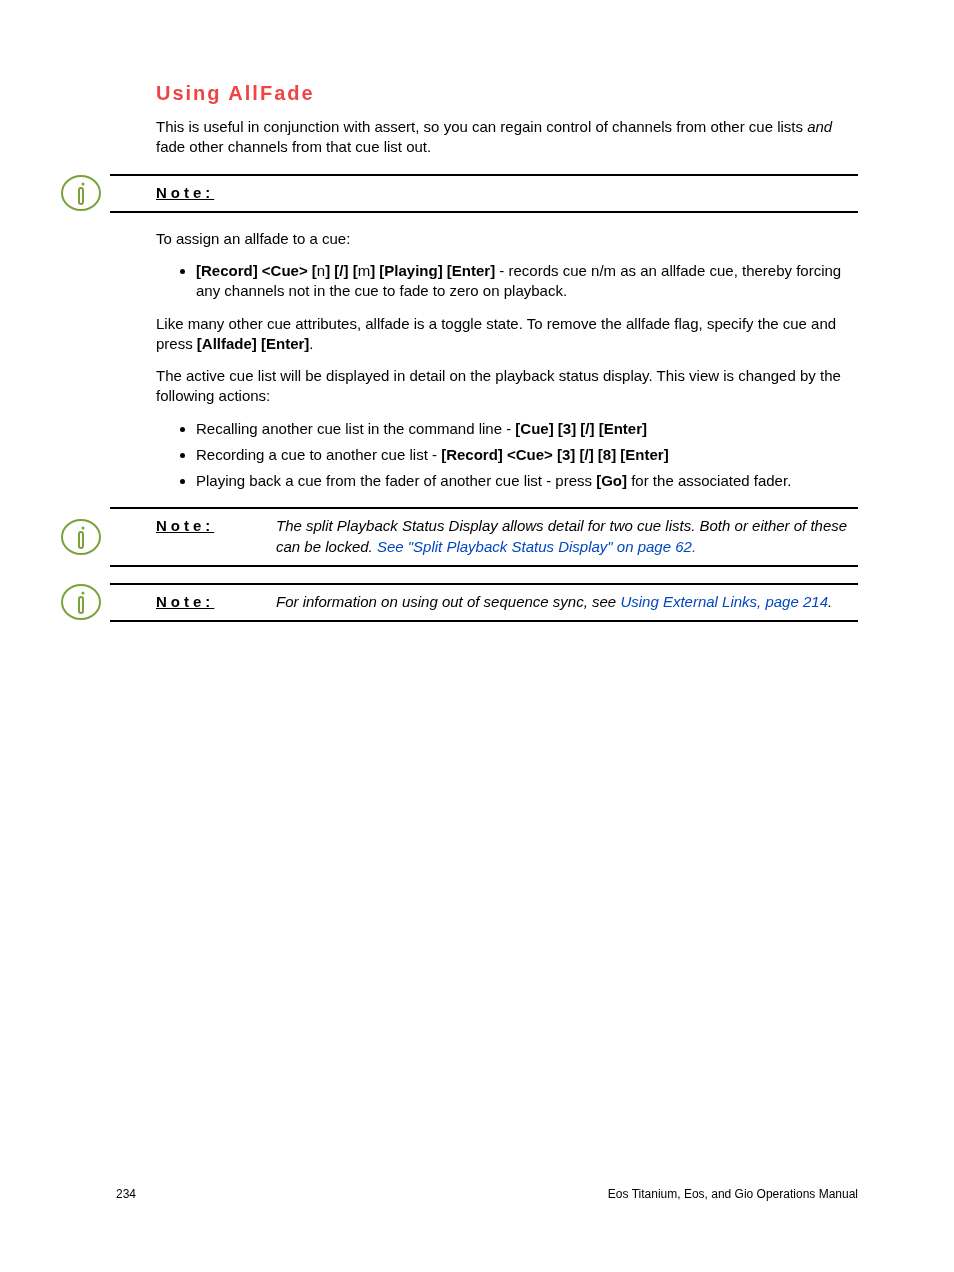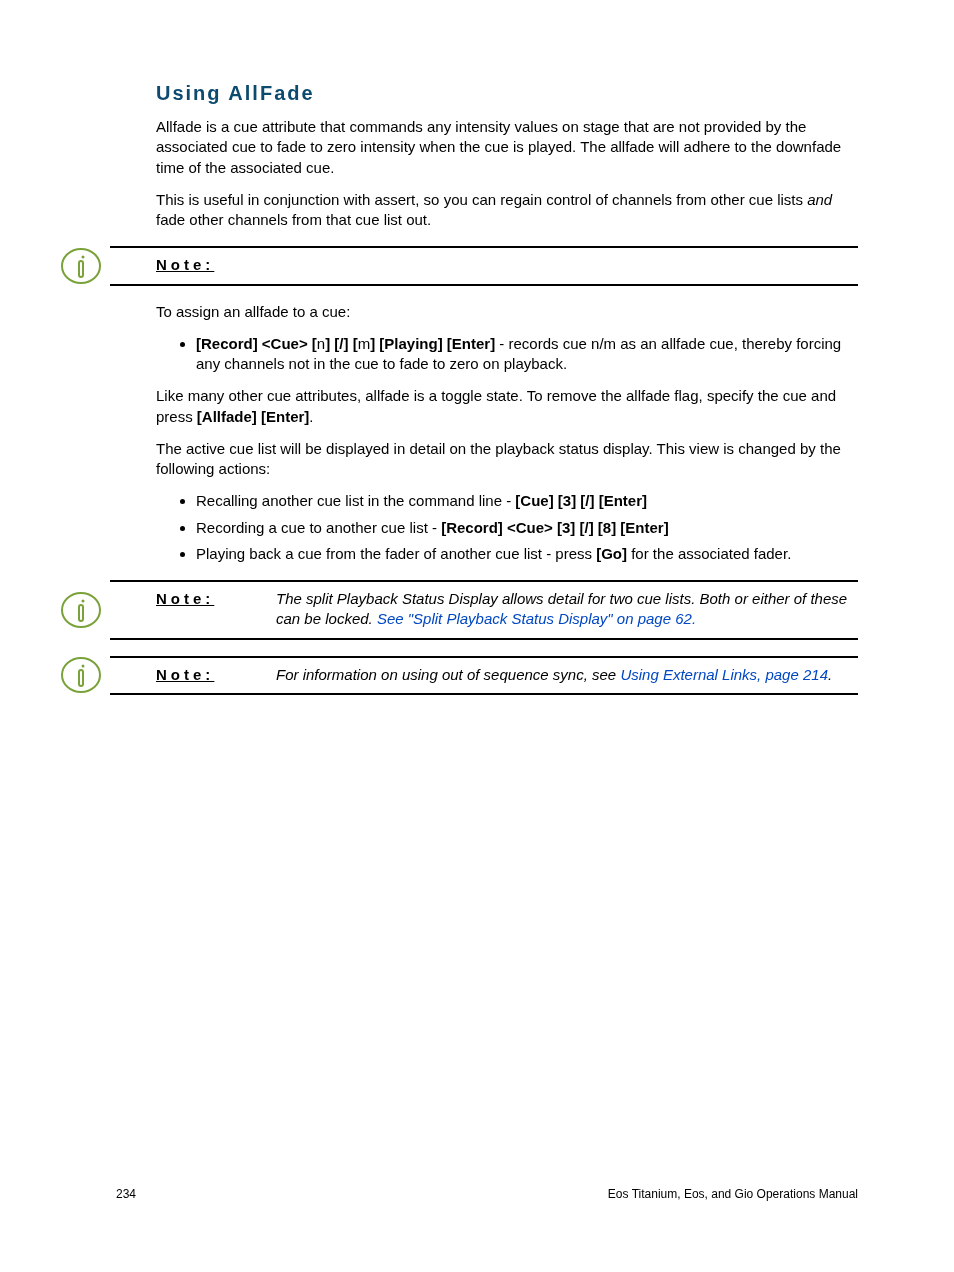--- a/index.html
+++ b/index.html
@@ -25,7 +25,7 @@
     font-family: Arial, Helvetica, sans-serif;
     font-weight: bold;
     letter-spacing: 2px;
-    color: #0c4a6e;
+    color: #ef4444;
     font-size: 20px;
     margin: 0 0 10px 0;
   }

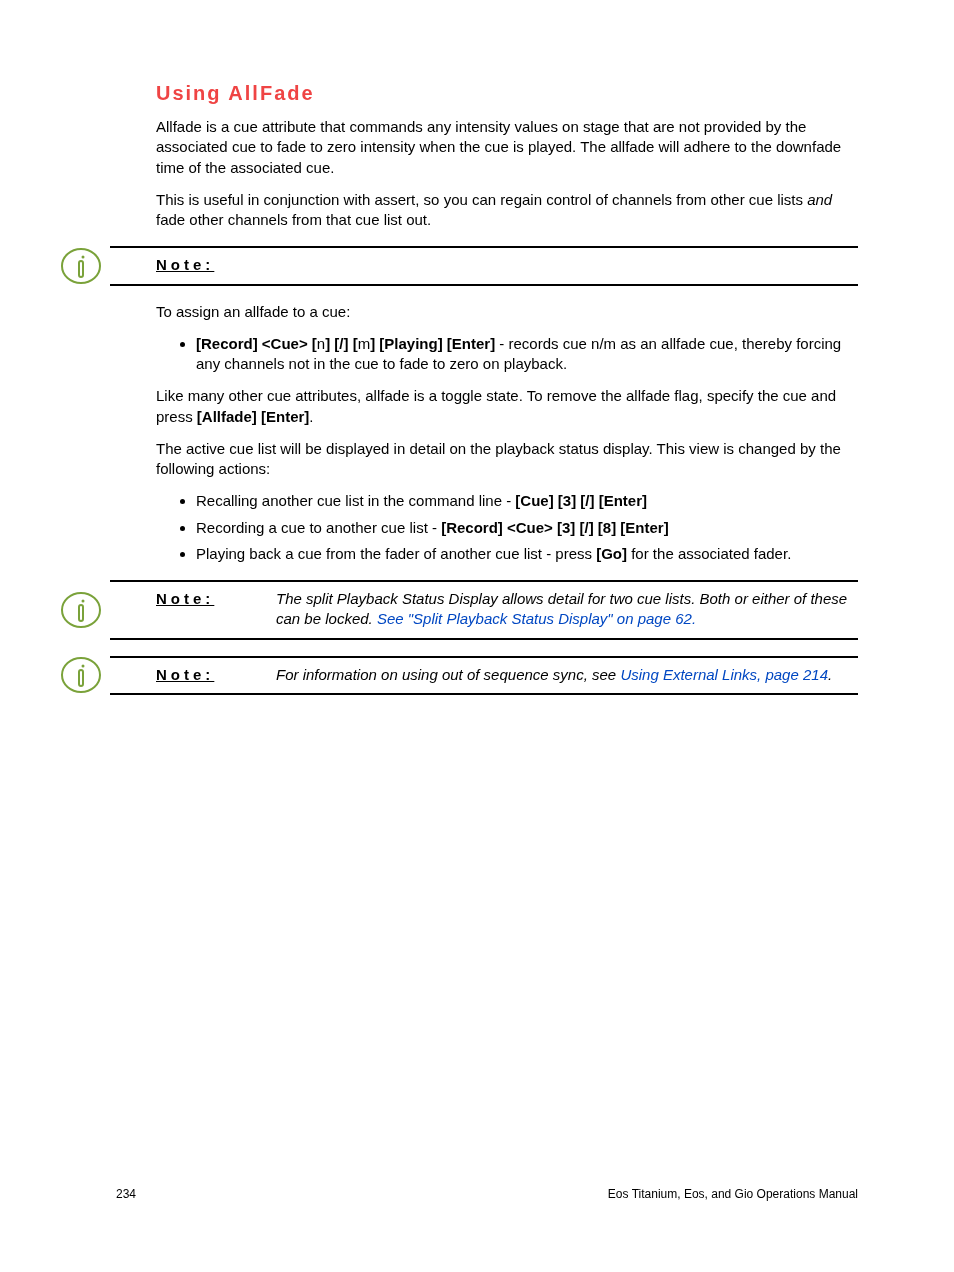--- a/index.html
+++ b/index.html
@@ -88,7 +88,6 @@
 
   <div class="content-col">
     <h2 class="section">Using AllFade</h2>
-    <p>Allfade is a cue attribute that commands any intensity values on stage that are not provided by the associated cue to fade to zero intensity when the cue is played. The allfade will adhere to the downfade time of the associated cue.</p>
     <p>
       <span>This is useful in conjunction with assert, so you can regain control of channels from other cue lists </span><span class="ital">and</span><span> fade other channels from that cue list out.</span>
     </p>

